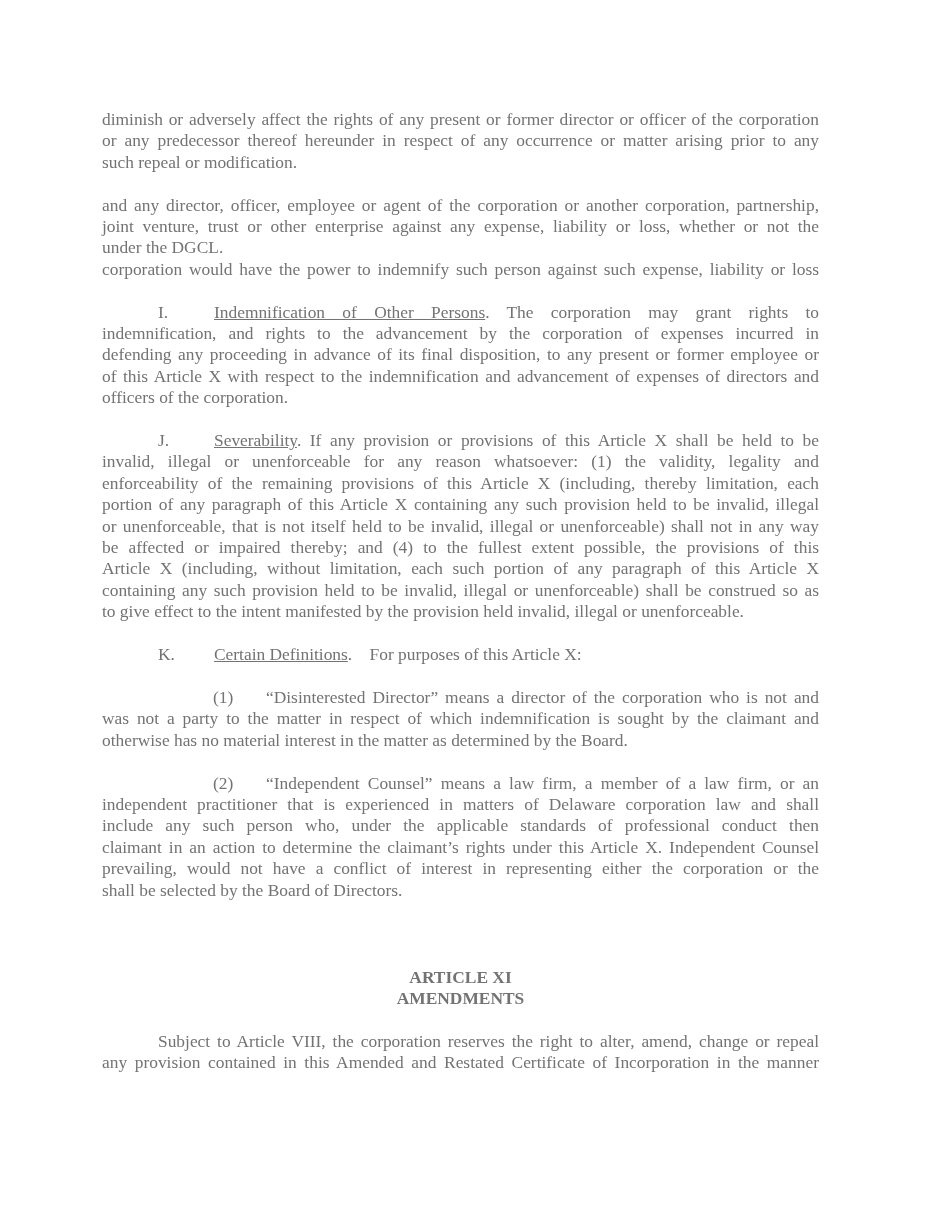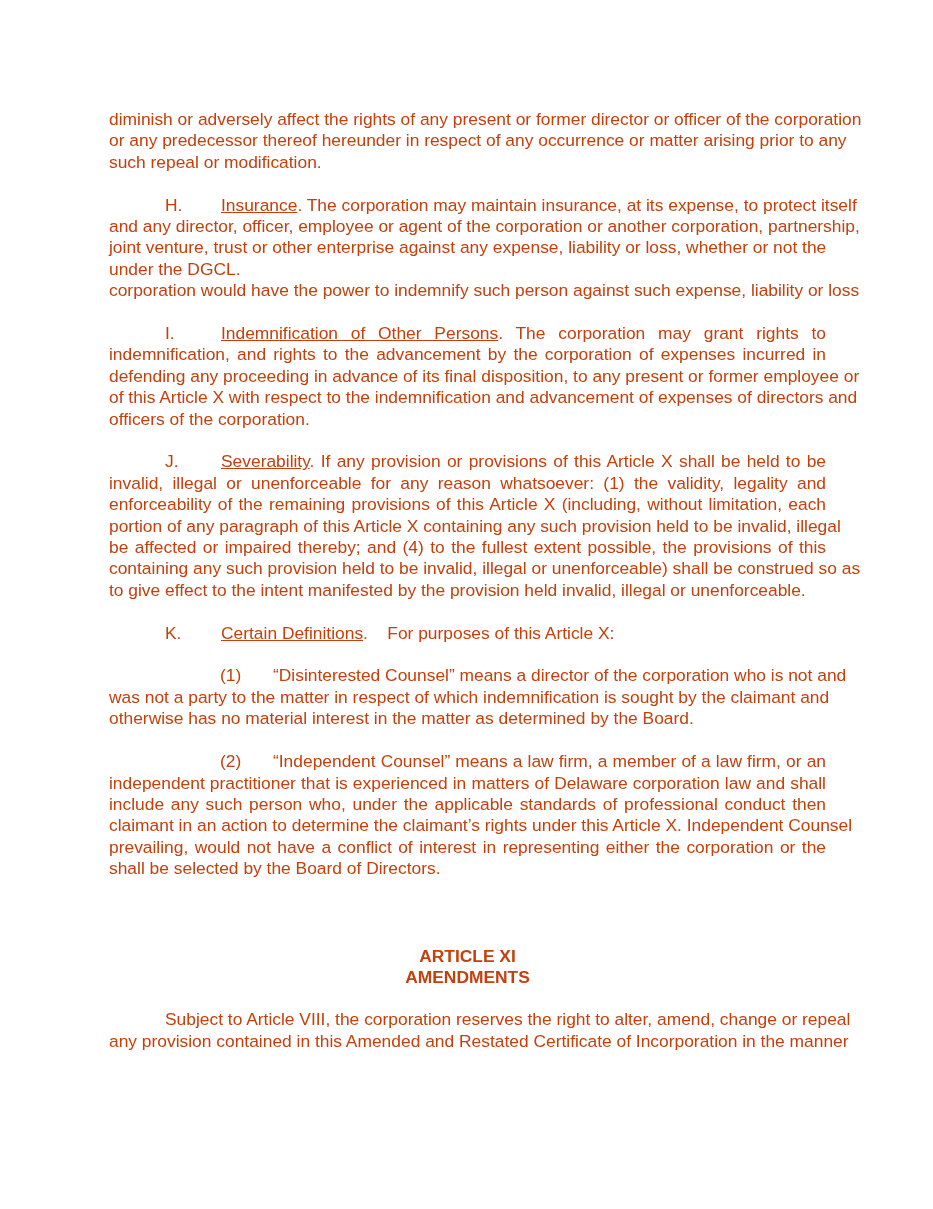--- a/index.html
+++ b/index.html
@@ -5,8 +5,8 @@
   html, body { margin: 0; padding: 0; background: #ffffff; }
   body { width: 933px; height: 1209px; position: relative; overflow: hidden; }
   .page {
-    position: absolute; left: 109px; top: 109px; width: 717px;
-    font-family: Liberation Sans, sans-serif; font-size: 17.4px; line-height: 21.4px; color: #c2410c;
+    position: absolute; left: 102px; top: 109px; width: 717px;
+    font-family: Liberation Serif, serif; font-size: 17.4px; line-height: 21.4px; color: #737373;
   }
   .para { margin: 0 0 21.4px 0; text-align: justify; }
   .line { display: block; text-align: justify; text-align-last: justify; white-space: nowrap; }

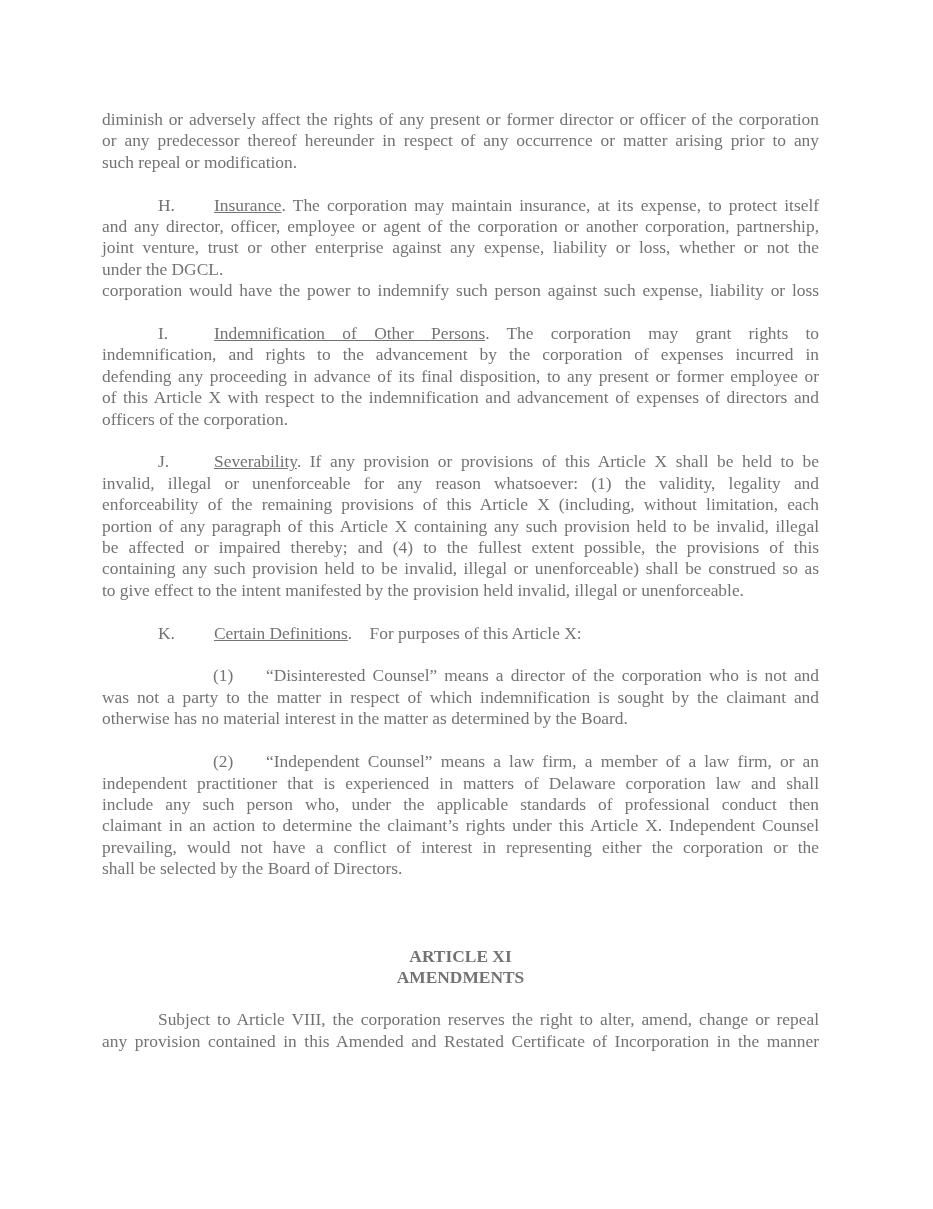--- a/index.html
+++ b/index.html
@@ -31,7 +31,6 @@
   </div>
 
   <div class="para">
-    <span class="line ind1"><span class="lbl">H.</span><span class="u">Insurance</span><span>. The corporation may maintain insurance, at its expense, to protect itself</span></span>
     <span class="line">and any director, officer, employee or agent of the corporation or another corporation, partnership,</span>
     <span class="line">joint venture, trust or other enterprise against any expense, liability or loss, whether or not the</span>
     <span class="line last">under the DGCL.</span>

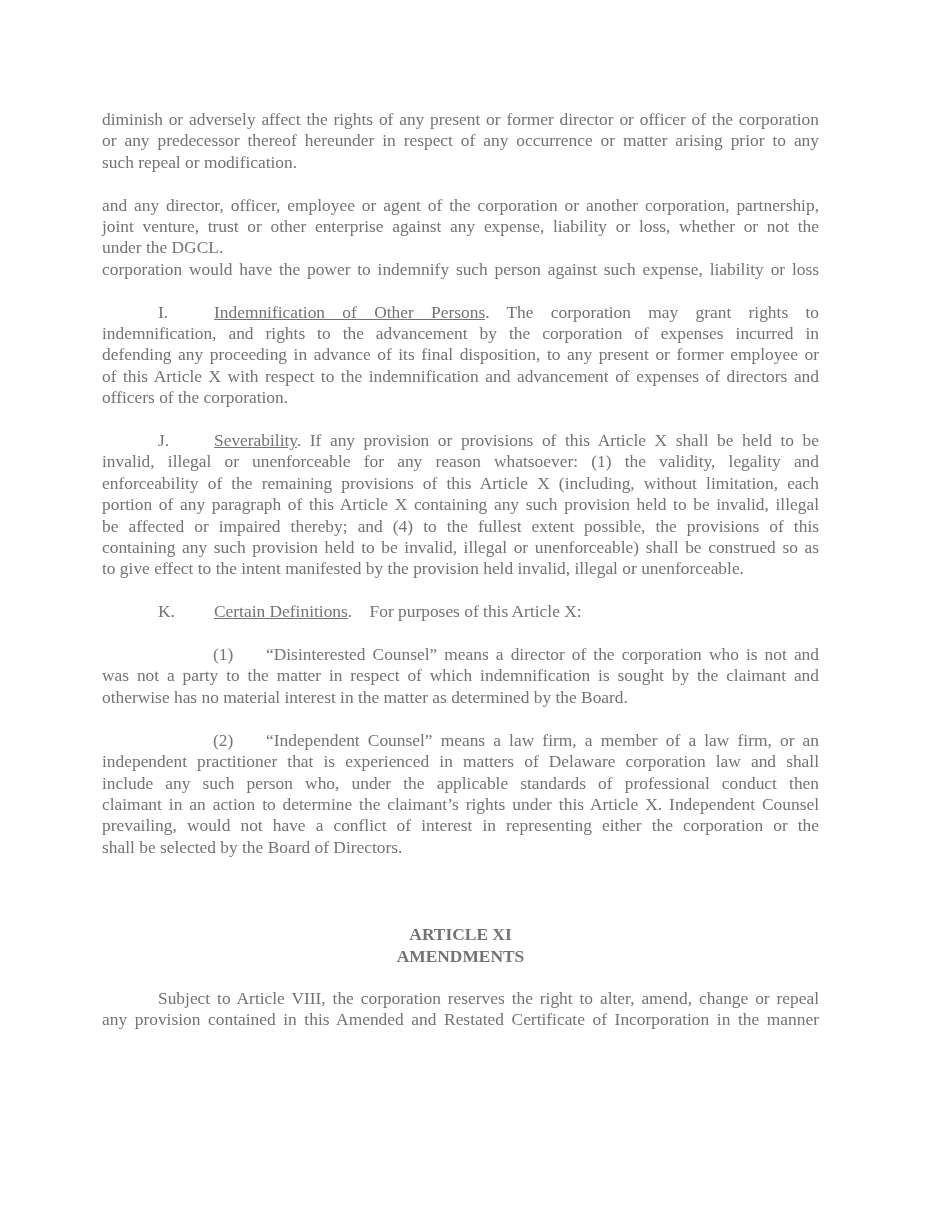--- a/index.html
+++ b/index.html
@@ -48,7 +48,7 @@
   <div class="para">
     <span class="line ind1"><span class="lbl">J.</span><span class="u">Severability</span><span>. If any provision or provisions of this Article X shall be held to be</span></span>
     <span class="line">invalid, illegal or unenforceable for any reason whatsoever: (1) the validity, legality and</span>
-    <span class="line">enforceability of the remaining provisions of this Article X (including, without limitation, each</span>
+    <span class="line">enforceability of the remaining provisions of this Article X (including, thereby limitation, each</span>
     <span class="line">portion of any paragraph of this Article X containing any such provision held to be invalid, illegal</span>
     <span class="line">be affected or impaired thereby; and (4) to the fullest extent possible, the provisions of this</span>
     <span class="line">containing any such provision held to be invalid, illegal or unenforceable) shall be construed so as</span>

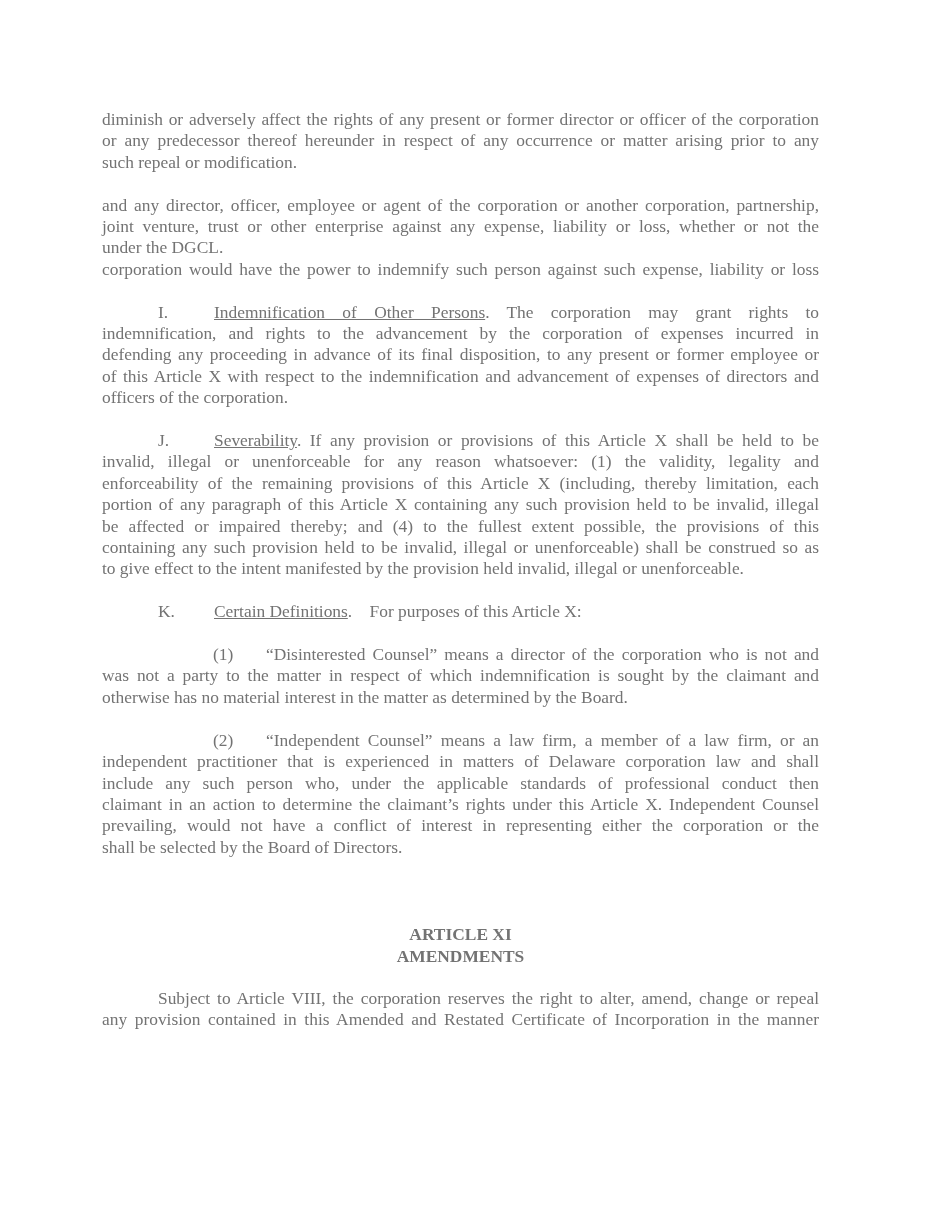--- a/index.html
+++ b/index.html
@@ -50,6 +50,7 @@
     <span class="line">invalid, illegal or unenforceable for any reason whatsoever: (1) the validity, legality and</span>
     <span class="line">enforceability of the remaining provisions of this Article X (including, thereby limitation, each</span>
     <span class="line">portion of any paragraph of this Article X containing any such provision held to be invalid, illegal</span>
+    <span class="line">or unenforceable, that is not itself held to be invalid, illegal or unenforceable) shall not in any way</span>
     <span class="line">be affected or impaired thereby; and (4) to the fullest extent possible, the provisions of this</span>
     <span class="line">containing any such provision held to be invalid, illegal or unenforceable) shall be construed so as</span>
     <span class="line last">to give effect to the intent manifested by the provision held invalid, illegal or unenforceable.</span>

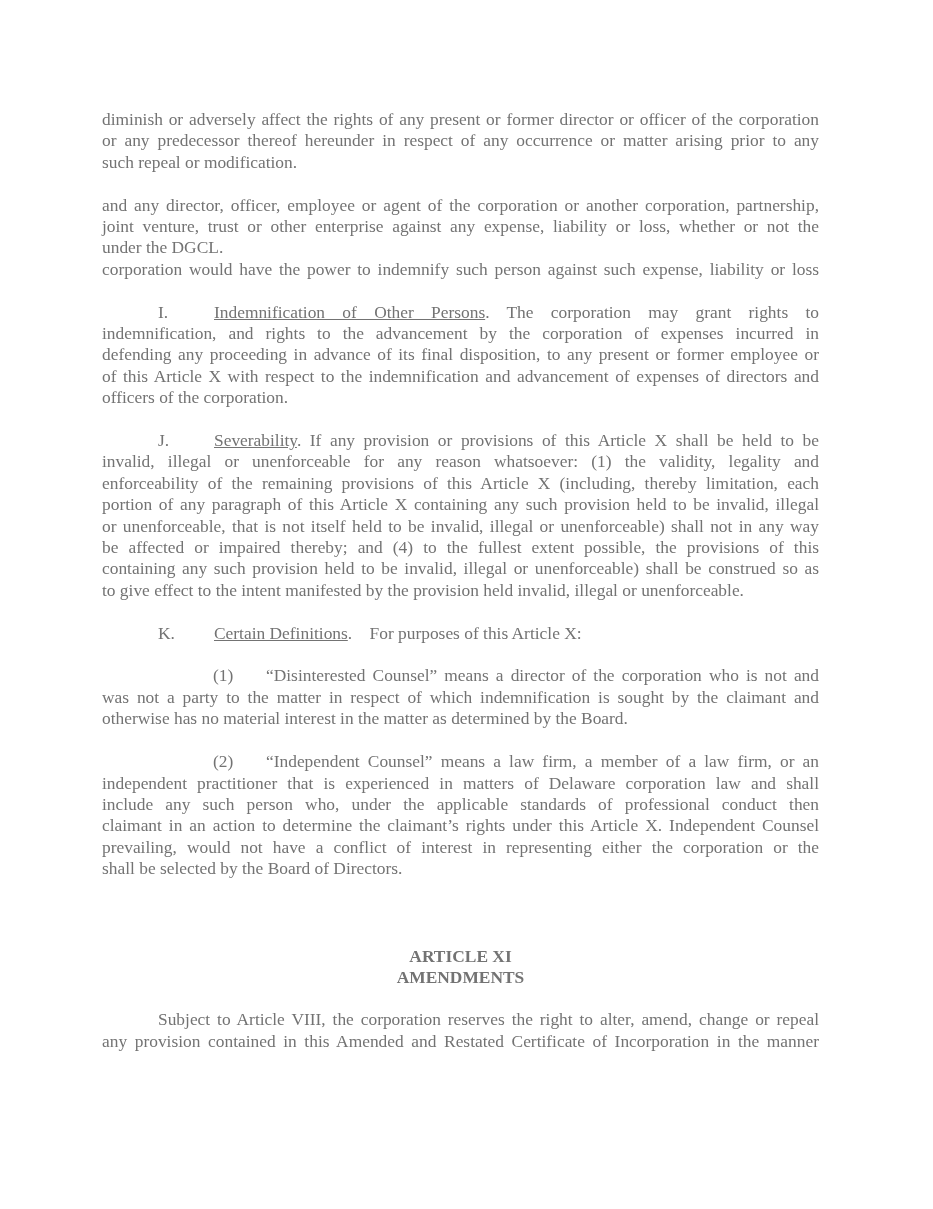--- a/index.html
+++ b/index.html
@@ -52,6 +52,7 @@
     <span class="line">portion of any paragraph of this Article X containing any such provision held to be invalid, illegal</span>
     <span class="line">or unenforceable, that is not itself held to be invalid, illegal or unenforceable) shall not in any way</span>
     <span class="line">be affected or impaired thereby; and (4) to the fullest extent possible, the provisions of this</span>
+    <span class="line">Article X (including, without limitation, each such portion of any paragraph of this Article X</span>
     <span class="line">containing any such provision held to be invalid, illegal or unenforceable) shall be construed so as</span>
     <span class="line last">to give effect to the intent manifested by the provision held invalid, illegal or unenforceable.</span>
   </div>

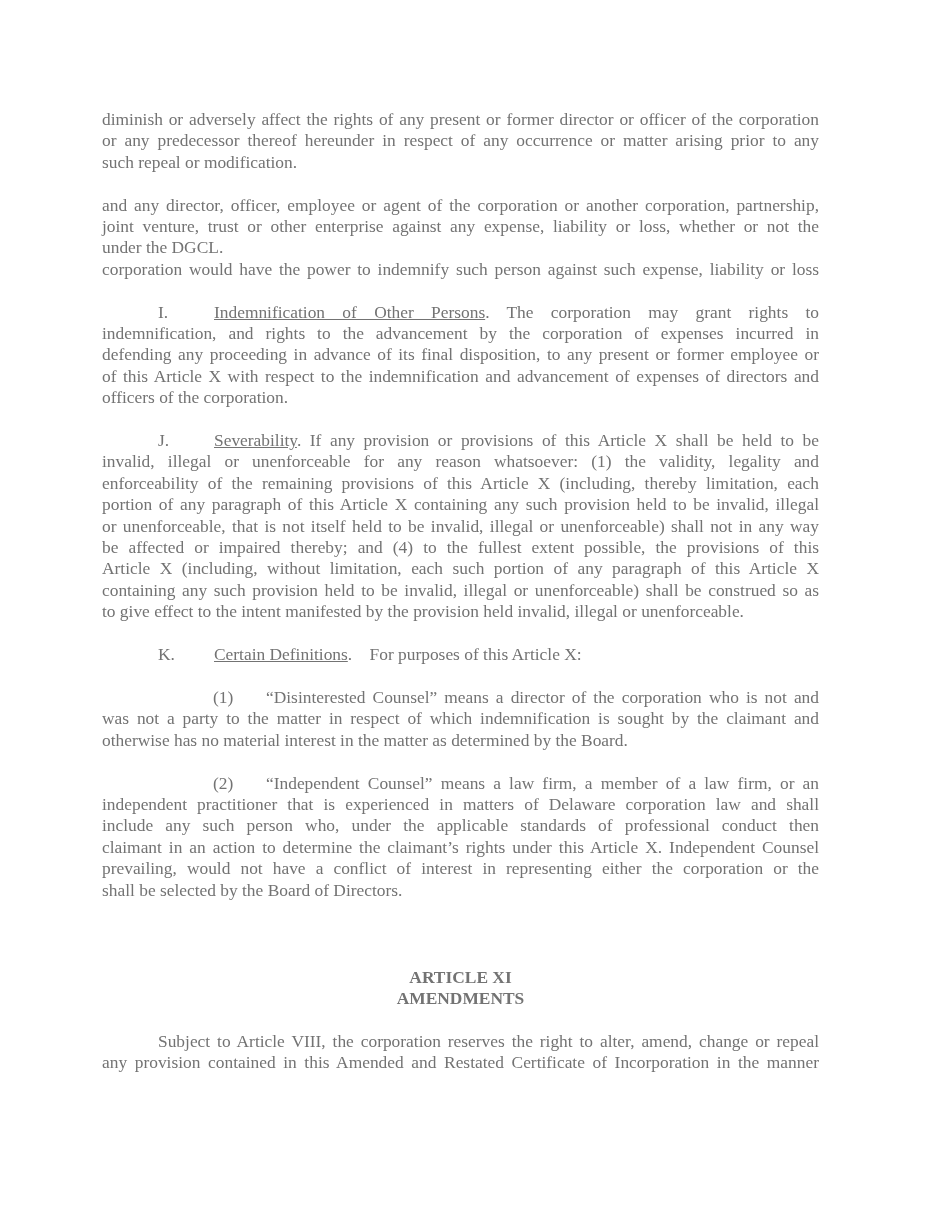--- a/index.html
+++ b/index.html
@@ -62,7 +62,7 @@
   </div>
 
   <div class="para">
-    <span class="line ind2"><span class="sublbl">(1)</span><span>“Disinterested Counsel” means a director of the corporation who is not and</span></span>
+    <span class="line ind2"><span class="sublbl">(1)</span><span>“Disinterested Director” means a director of the corporation who is not and</span></span>
     <span class="line">was not a party to the matter in respect of which indemnification is sought by the claimant and</span>
     <span class="line last">otherwise has no material interest in the matter as determined by the Board.</span>
   </div>

